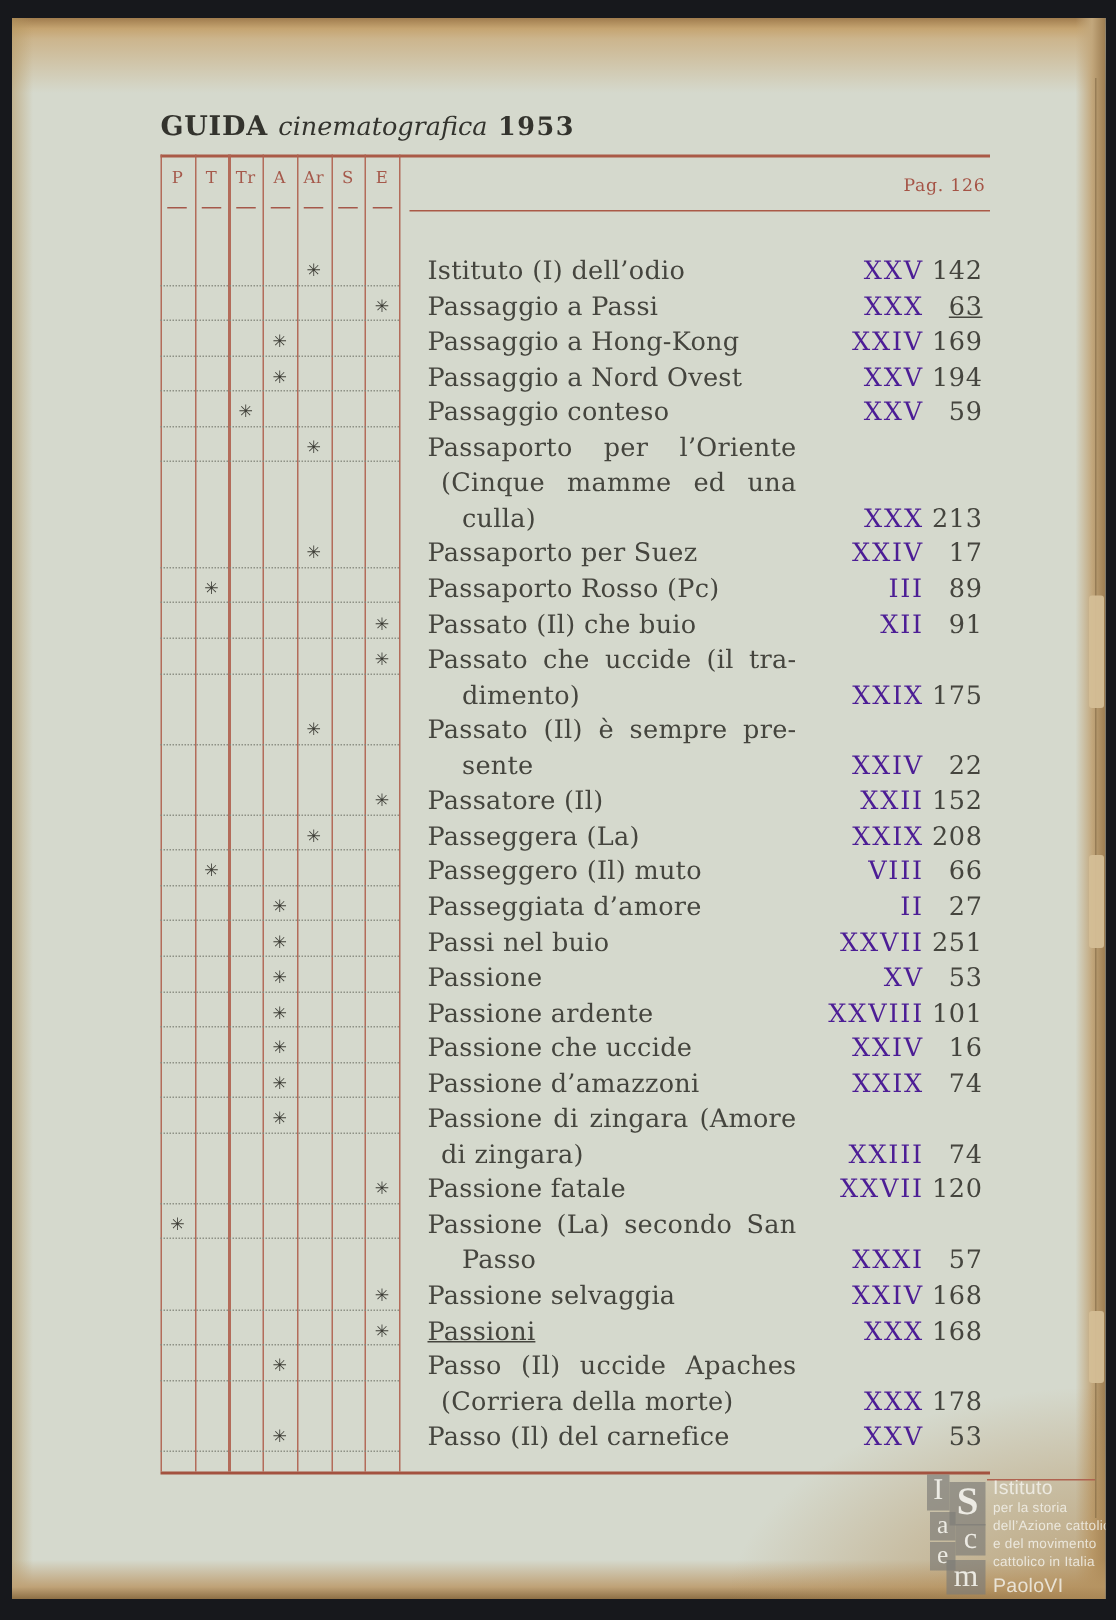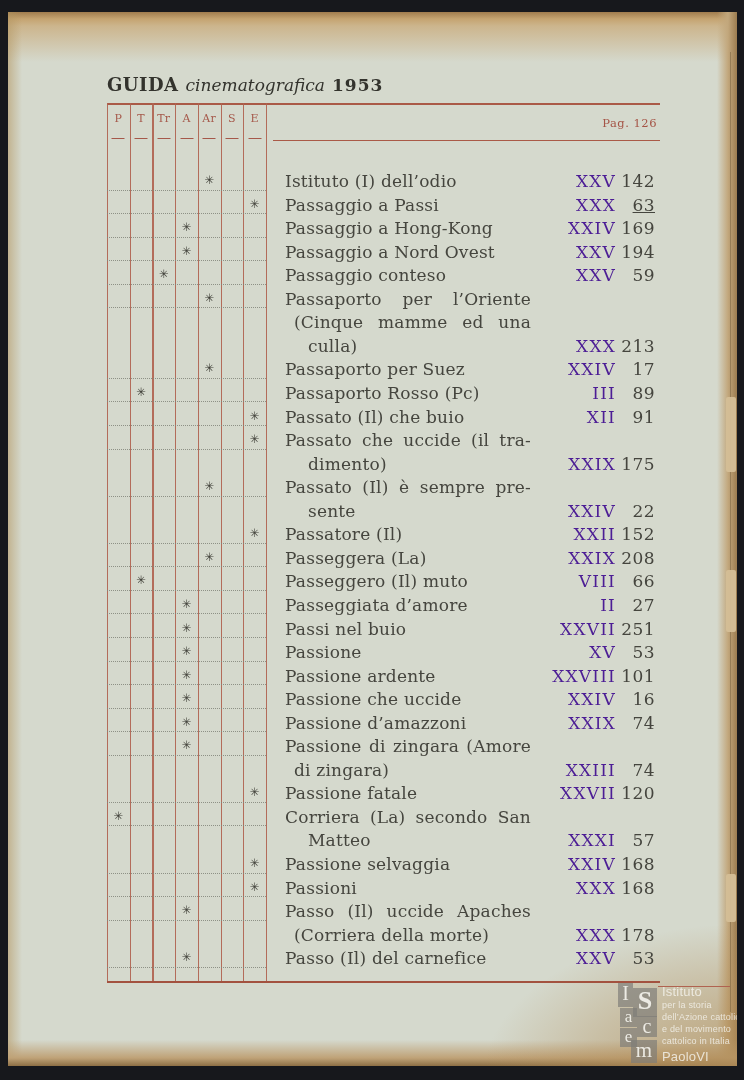--- a/index.html
+++ b/index.html
@@ -235,7 +235,7 @@
       <div class="line-text" style="left: 277px; top: 771.378px;">Passione fatale</div>
       <div class="roman" style="top: 771.378px;">XXVII</div>
       <div class="pnum" style="top: 771.378px;">120</div>
-      <div class="line-text fill" style="left: 277px; top: 794.931px; width: 246px;">Corriera (La) secondo San</div>
+      <div class="line-text fill" style="left: 277px; top: 794.931px; width: 246px;">Passione (La) secondo San</div>
       <div class="line-text" style="left: 300px; top: 818.484px;">Matteo</div>
       <div class="roman" style="top: 818.484px;">XXXI</div>
       <div class="pnum" style="top: 818.484px;">57</div>

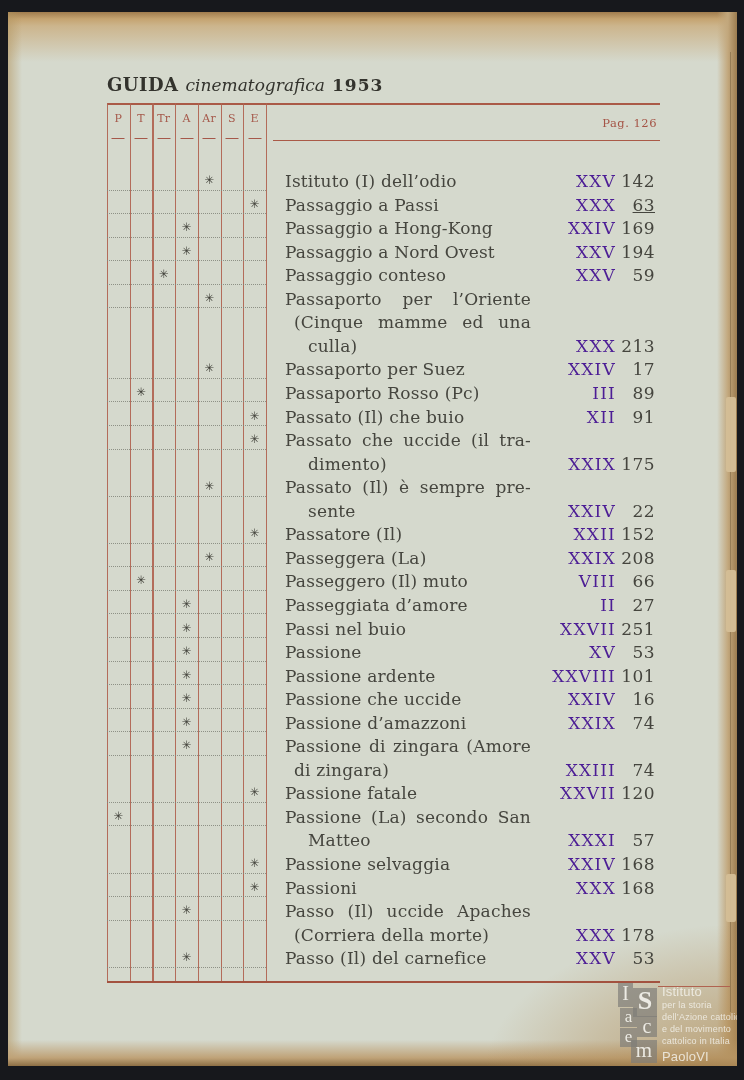--- a/index.html
+++ b/index.html
@@ -236,7 +236,7 @@
       <div class="roman" style="top: 771.378px;">XXVII</div>
       <div class="pnum" style="top: 771.378px;">120</div>
       <div class="line-text fill" style="left: 277px; top: 794.931px; width: 246px;">Passione (La) secondo San</div>
-      <div class="line-text" style="left: 300px; top: 818.484px;">Matteo</div>
+      <div class="line-text" style="left: 300px; top: 818.484px;">Passo</div>
       <div class="roman" style="top: 818.484px;">XXXI</div>
       <div class="pnum" style="top: 818.484px;">57</div>
       <div class="line-text" style="left: 277px; top: 842.037px;">Passione selvaggia</div>

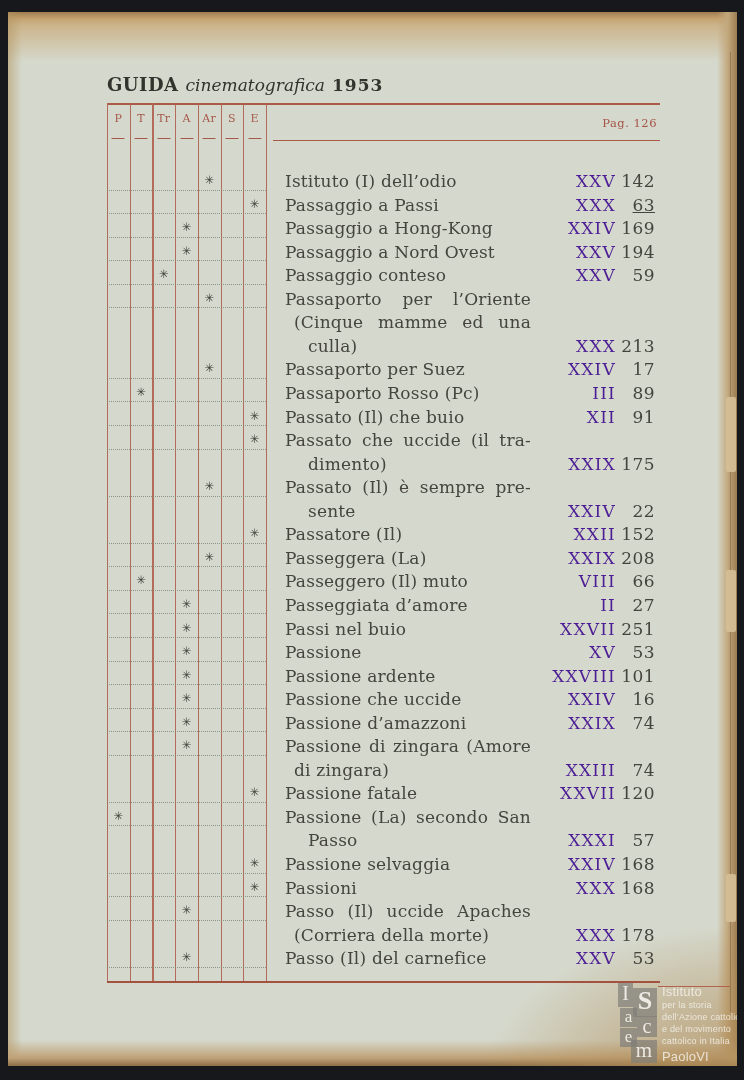--- a/index.html
+++ b/index.html
@@ -242,7 +242,7 @@
       <div class="line-text" style="left: 277px; top: 842.037px;">Passione selvaggia</div>
       <div class="roman" style="top: 842.037px;">XXIV</div>
       <div class="pnum" style="top: 842.037px;">168</div>
-      <div class="line-text" style="left: 277px; top: 865.59px;">Passioni</div>
+      <div class="line-text" style="left: 277px; top: 865.59px; text-decoration: underline;">Passioni</div>
       <div class="roman" style="top: 865.59px;">XXX</div>
       <div class="pnum" style="top: 865.59px;">168</div>
       <div class="line-text fill" style="left: 277px; top: 889.143px; width: 246px;">Passo (Il) uccide Apaches</div>

